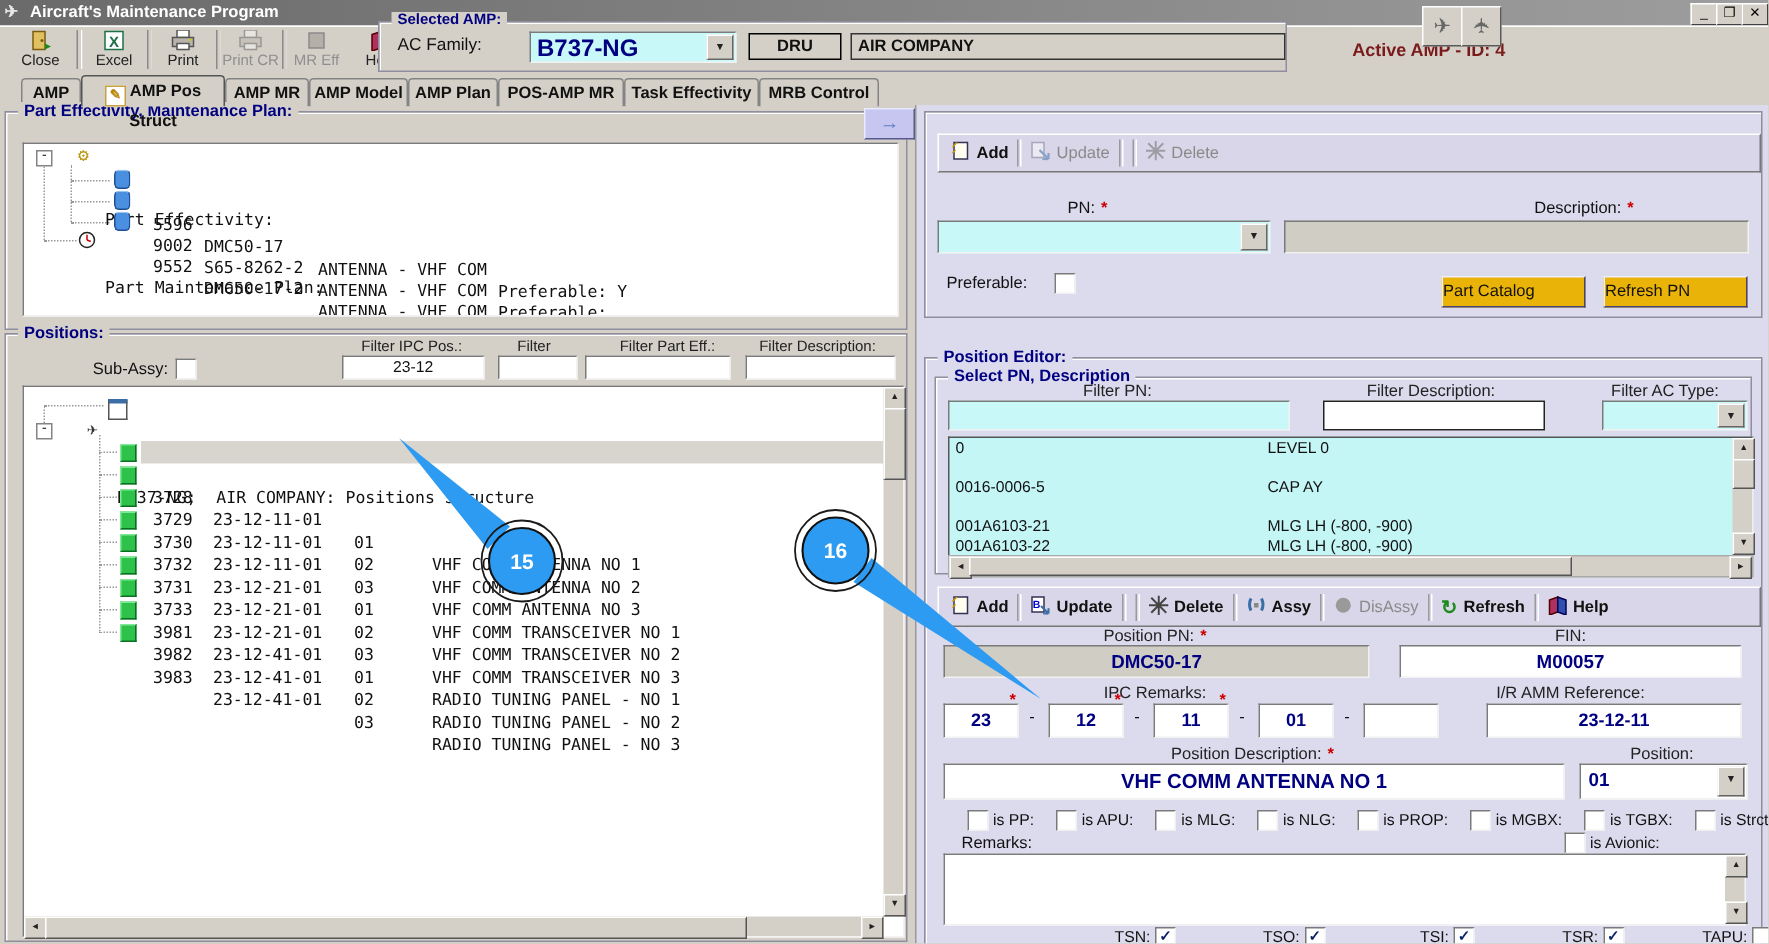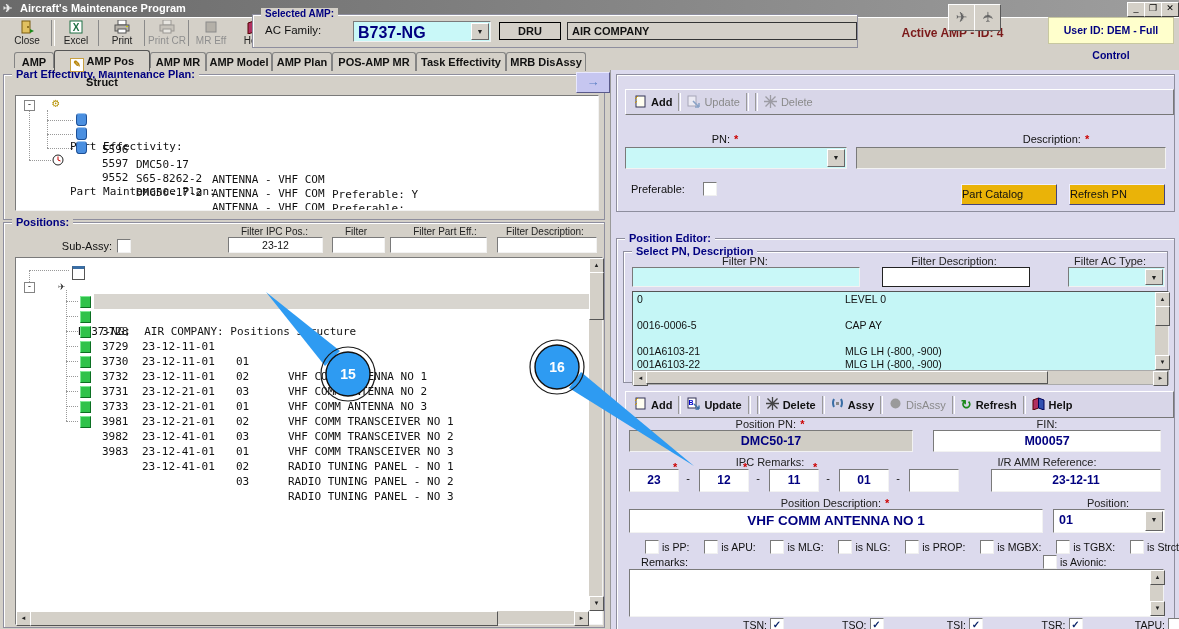--- a/index.html
+++ b/index.html
@@ -133,7 +133,6 @@
   </div>
 
   <div class="abs ctr bold" style="left:865px;top:26px;width:175px;color:#7b1a1a;font-size:12px">Active AMP - ID: 4</div>
-  <div class="abs ctr bold" style="left:1048px;top:17px;width:124px;height:25px;line-height:25px;background:#ffffcc;border:1px solid #c8c8a0;color:#000080;font-size:10.5px">User ID: DEM - Full Control</div>
 
   <div class="abs btn3d ctr" style="left:948px;top:4px;width:25px;height:25px;z-index:5;line-height:24px;font-size:14px;color:#666"><span>✈</span></div>
   <div class="abs btn3d ctr" style="left:974px;top:4px;width:25px;height:25px;z-index:5;line-height:24px;font-size:14px;color:#666"><span style="display:inline-block;transform:rotate(-90deg)">✈</span></div>

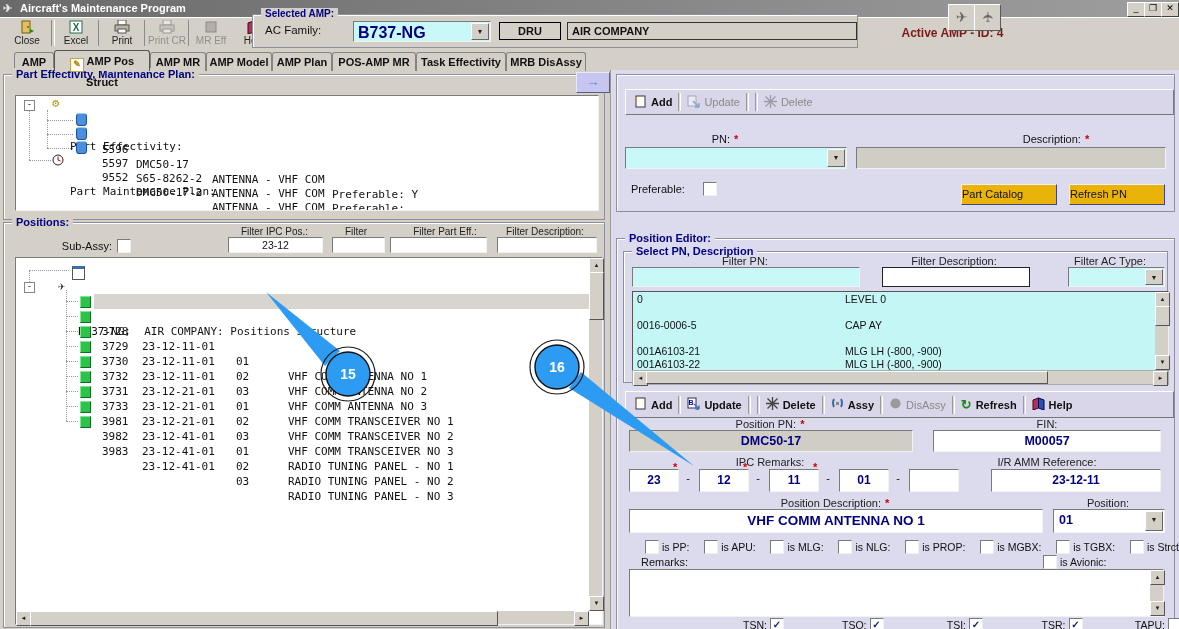--- a/index.html
+++ b/index.html
@@ -147,7 +147,7 @@
   <div class="tab" style="left:272px;top:52px;width:58px;height:18px;line-height:18px">AMP Plan</div>
   <div class="tab" style="left:332px;top:52px;width:82px;height:18px;line-height:18px">POS-AMP MR</div>
   <div class="tab" style="left:416px;top:52px;width:88px;height:18px;line-height:18px">Task Effectivity</div>
-  <div class="tab" style="left:506px;top:52px;width:78px;height:18px;line-height:18px">MRB DisAssy</div>
+  <div class="tab" style="left:506px;top:52px;width:78px;height:18px;line-height:18px">MRB Control</div>
 
   <div class="abs" style="left:610px;top:70px;width:569px;height:559px;background:#dcdaed;border-left:1px solid #9a9a9a"></div>
 

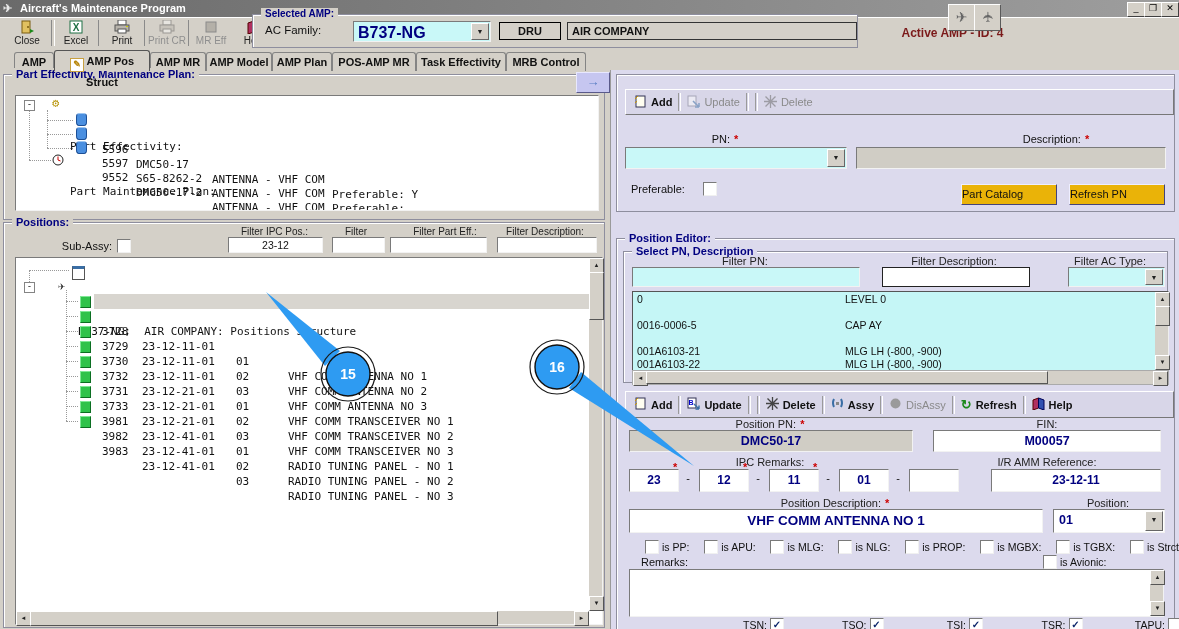--- a/index.html
+++ b/index.html
@@ -176,7 +176,7 @@
       </div>
       <div class="trow mono" style="top:30px;height:14px">
         <span class="cyl abs" style="left:60px;top:1px"></span>
-        <span class="abs" style="left:86px">5597</span>
+        <span class="abs" style="left:86px">9002</span>
         <span class="abs" style="left:120px">S65-8262-2</span>
         <span class="abs" style="left:196px">ANTENNA - VHF COM</span>
         <span class="abs" style="left:316px">Preferable:</span>

